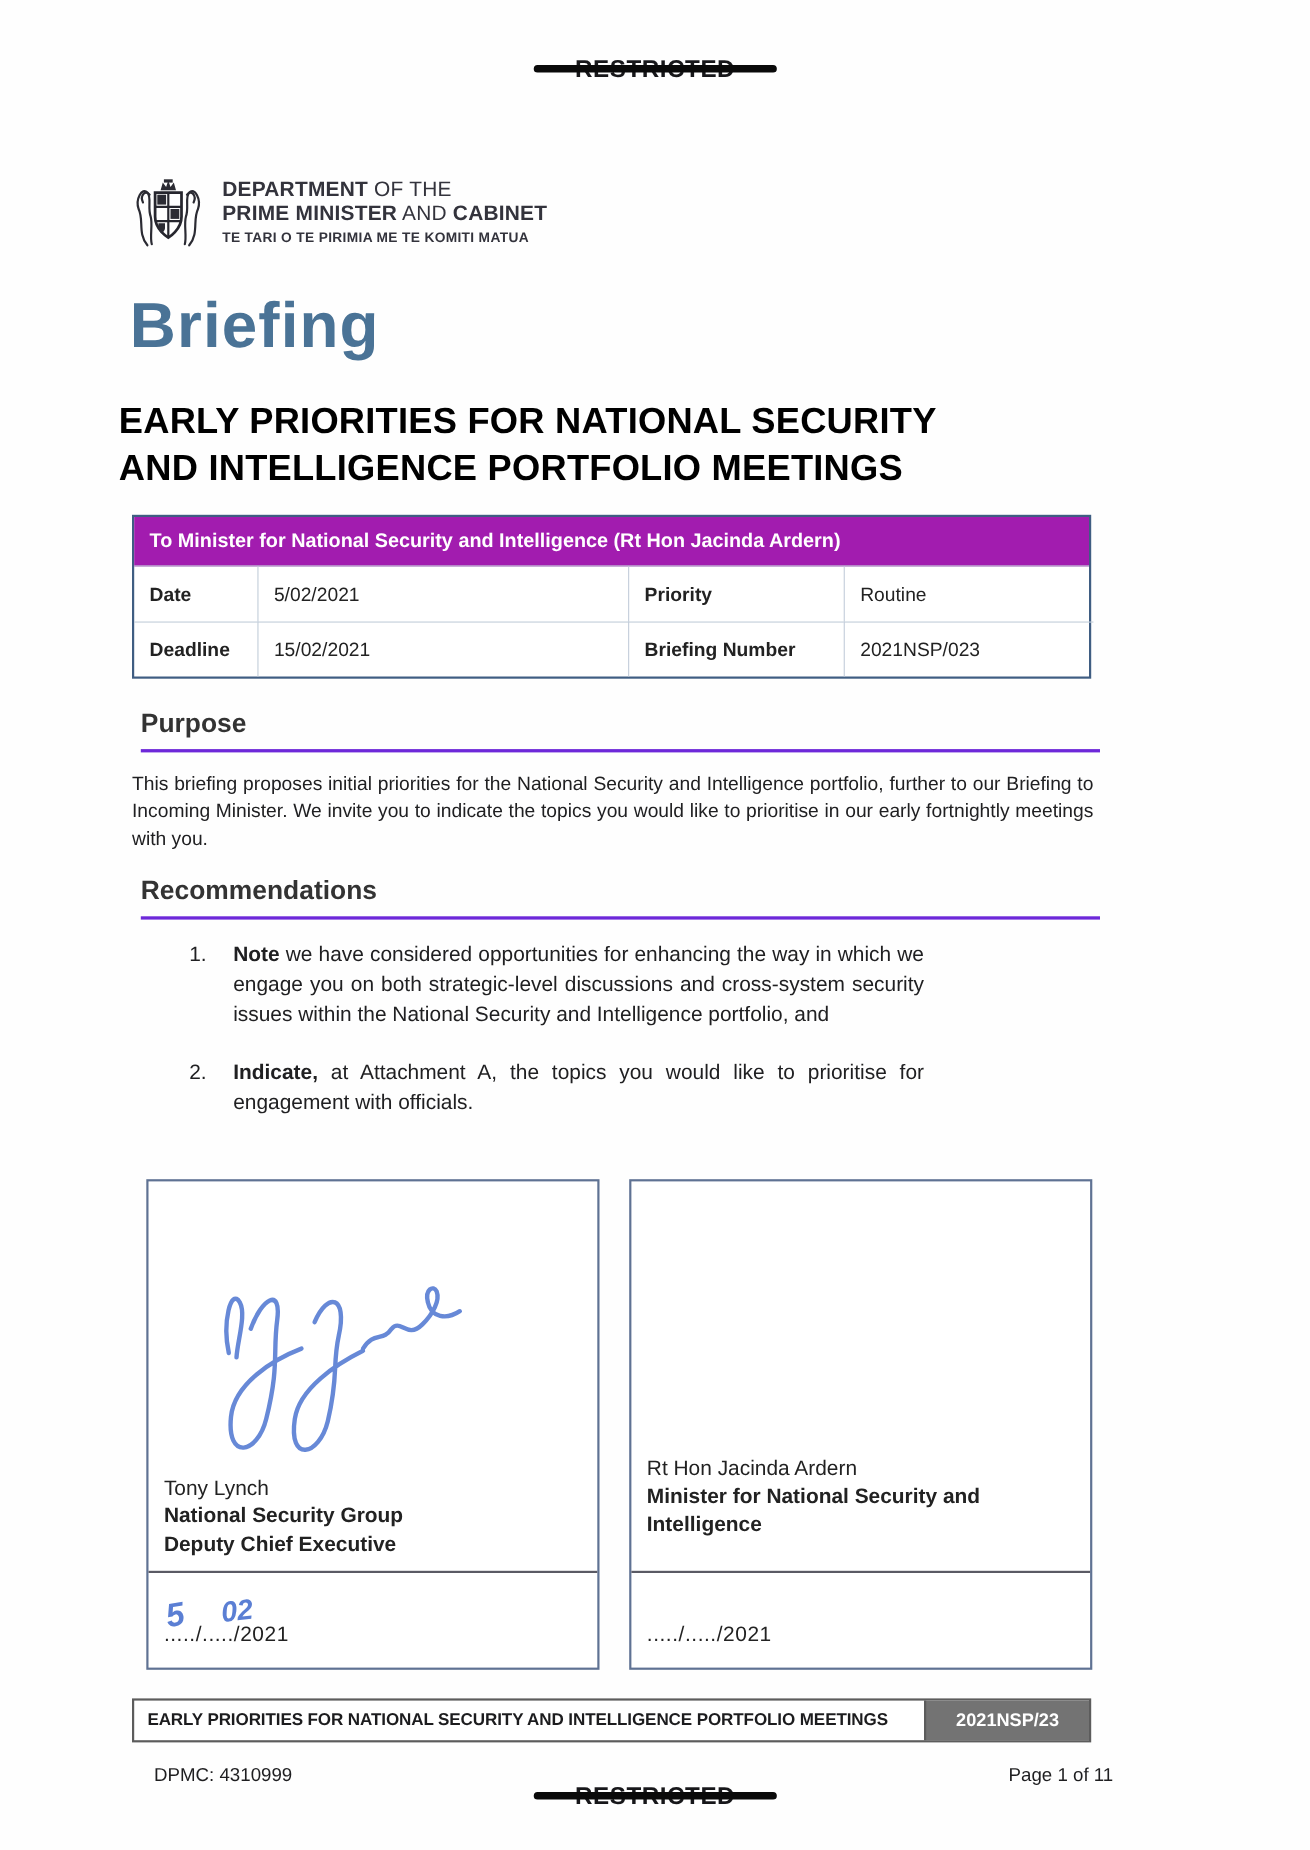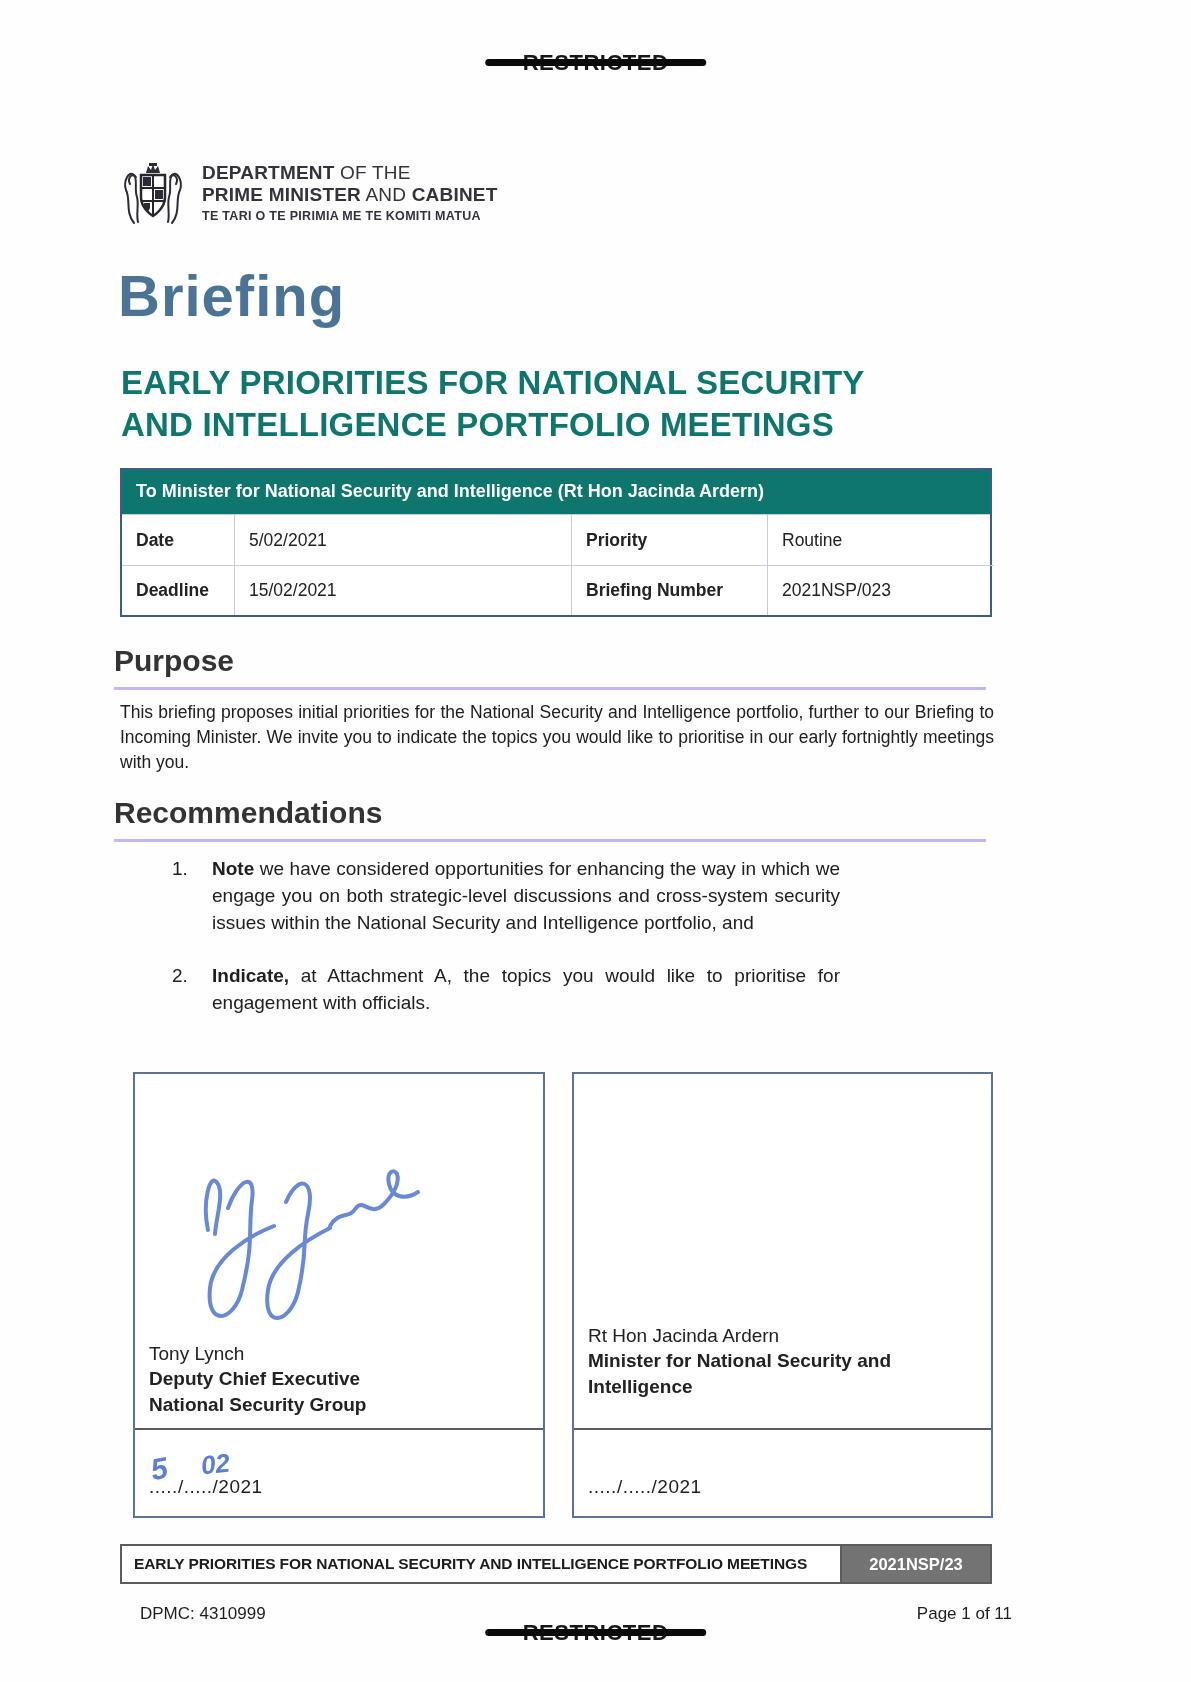--- a/index.html
+++ b/index.html
@@ -37,8 +37,8 @@
     font-size:58px; font-weight:bold; color:#4a7396; letter-spacing:1px;
   }
   .doc-title {
-    position:absolute; left:121px; top:362px; width:880px;
-    font-size:33px; font-weight:bold; color:#0f766e; line-height:1.26; letter-spacing:.2px;
+    position:absolute; left:108px; top:362px; width:880px;
+    font-size:33px; font-weight:bold; color:#000000; line-height:1.26; letter-spacing:.2px;
   }
 
   

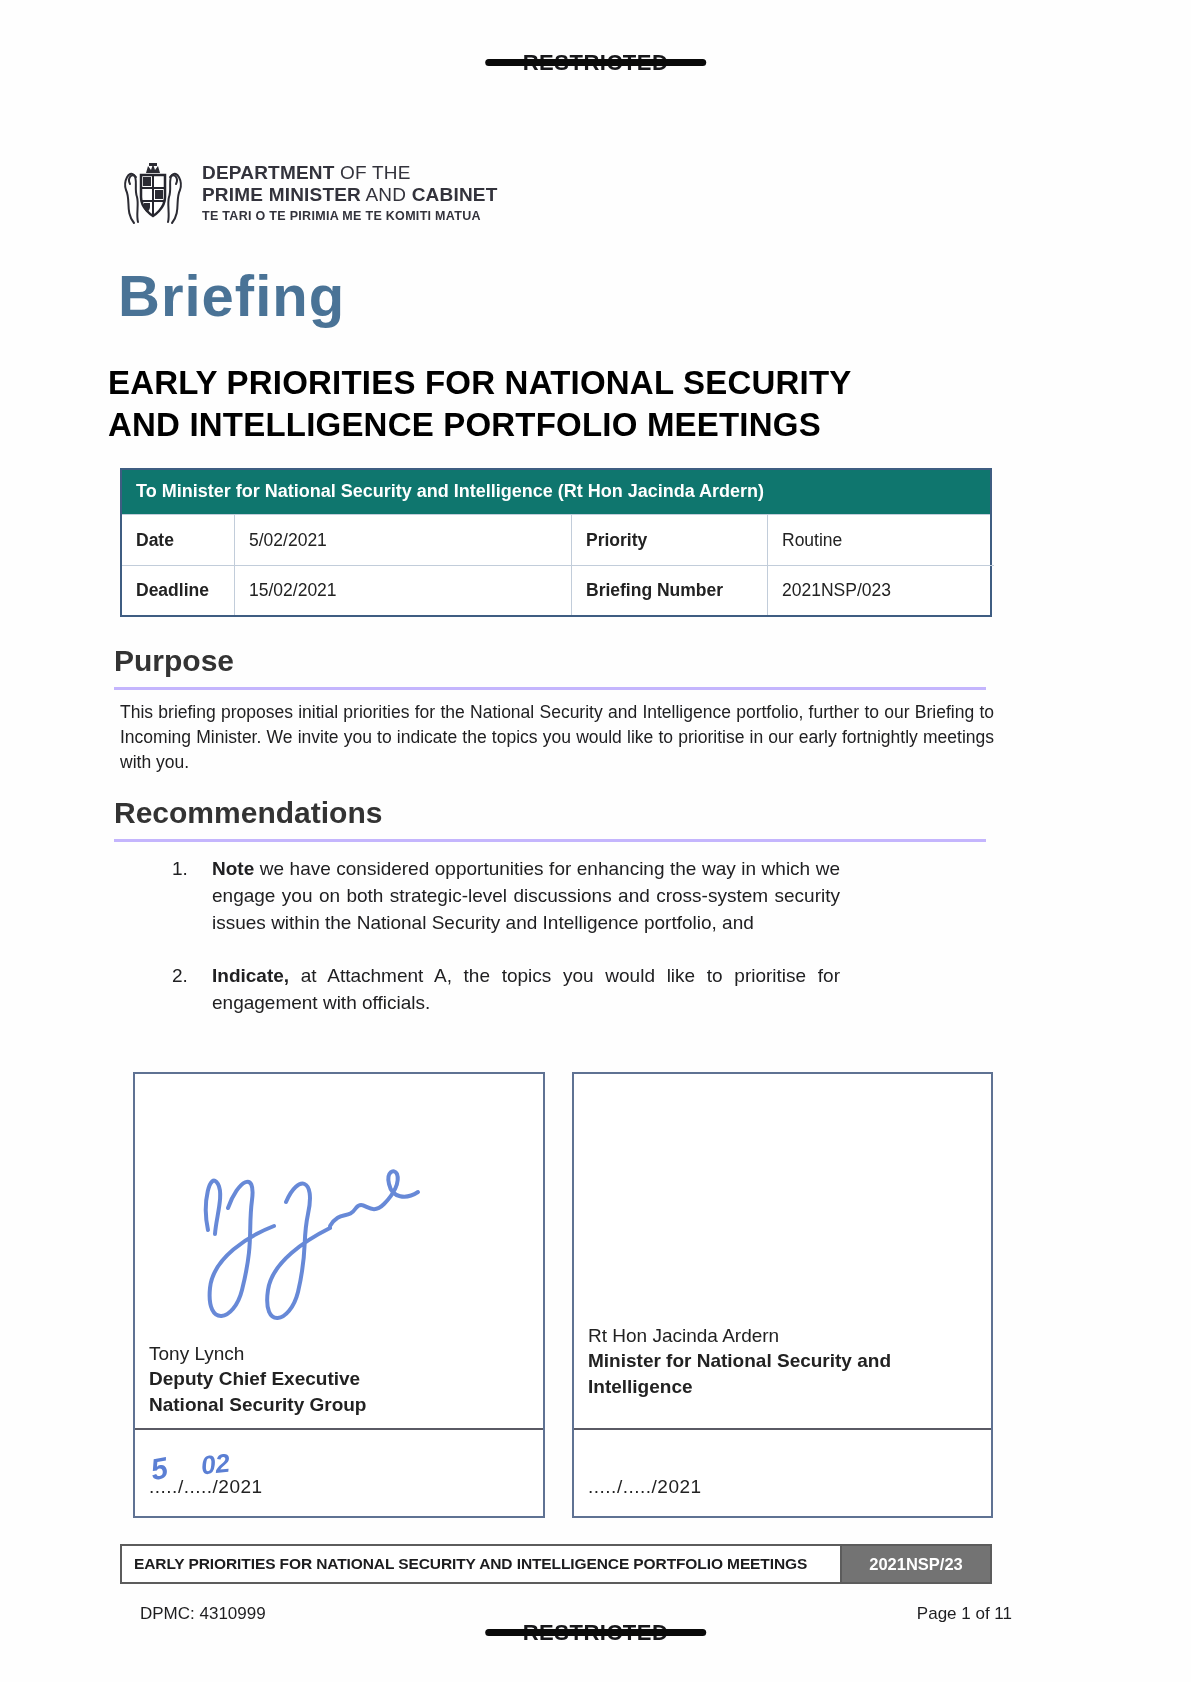--- a/index.html
+++ b/index.html
@@ -44,7 +44,7 @@
   
   .info-table { position:absolute; left:120px; top:468px; width:872px; border:2px solid #3f5d82; background:#fff; }
   .info-band {
-    background:#0f766e; color:#fff; font-weight:bold; font-size:18px;
+    background:#a21caf; color:#fff; font-weight:bold; font-size:18px;
     padding:11px 14px 12px 14px; border-bottom:1px solid #c2cdda;
   }
   .info-row { display:grid; grid-template-columns:112px 337px 196px 227px; }

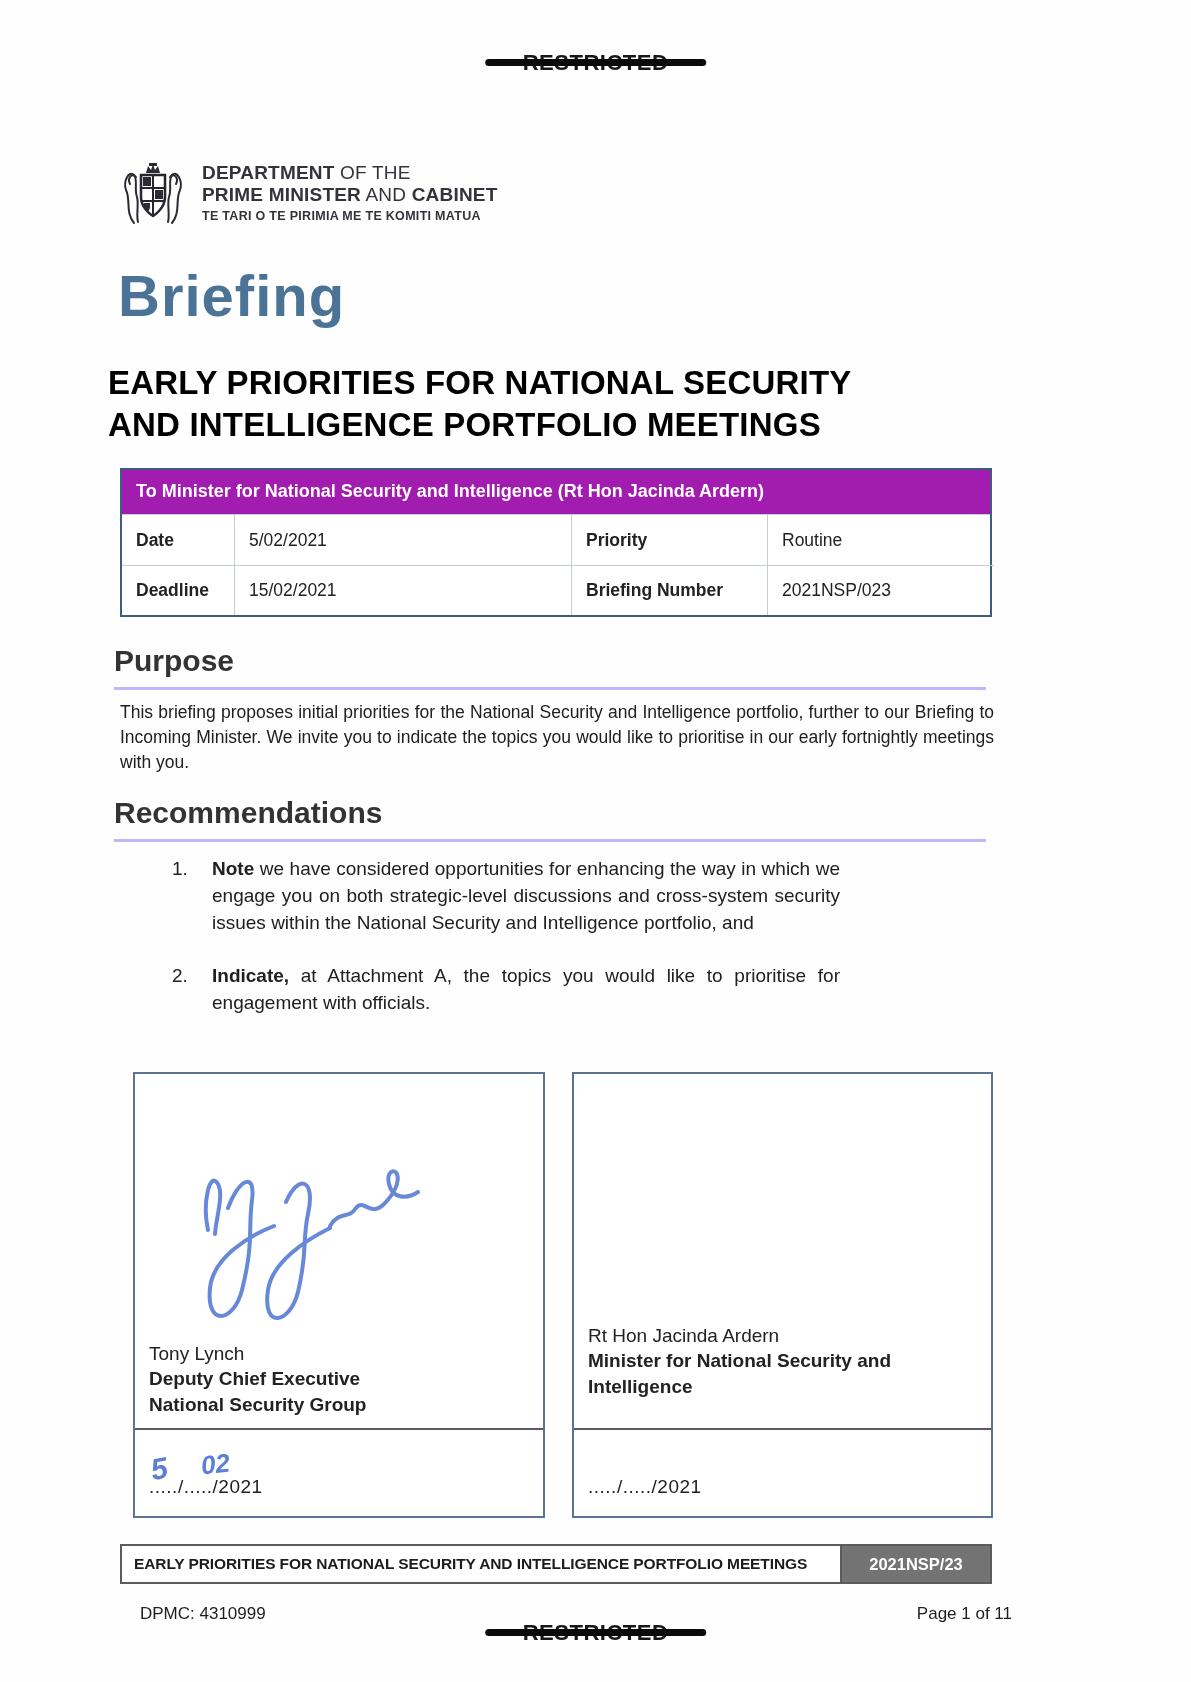--- a/index.html
+++ b/index.html
@@ -56,9 +56,9 @@
 
   
   .section-h {
-    position:absolute; left:114px; width:872px;
-    font-size:30px; font-weight:bold; color:#333;
-    border-bottom:3px solid #c4b5fd; padding-bottom:9px;
+    position:absolute; left:128px; width:872px;
+    font-size:24px; font-weight:bold; color:#333;
+    border-bottom:3px solid #6d28d9; padding-bottom:9px;
   }
   .purpose-h { top:644px; }
   .reco-h { top:796px; }

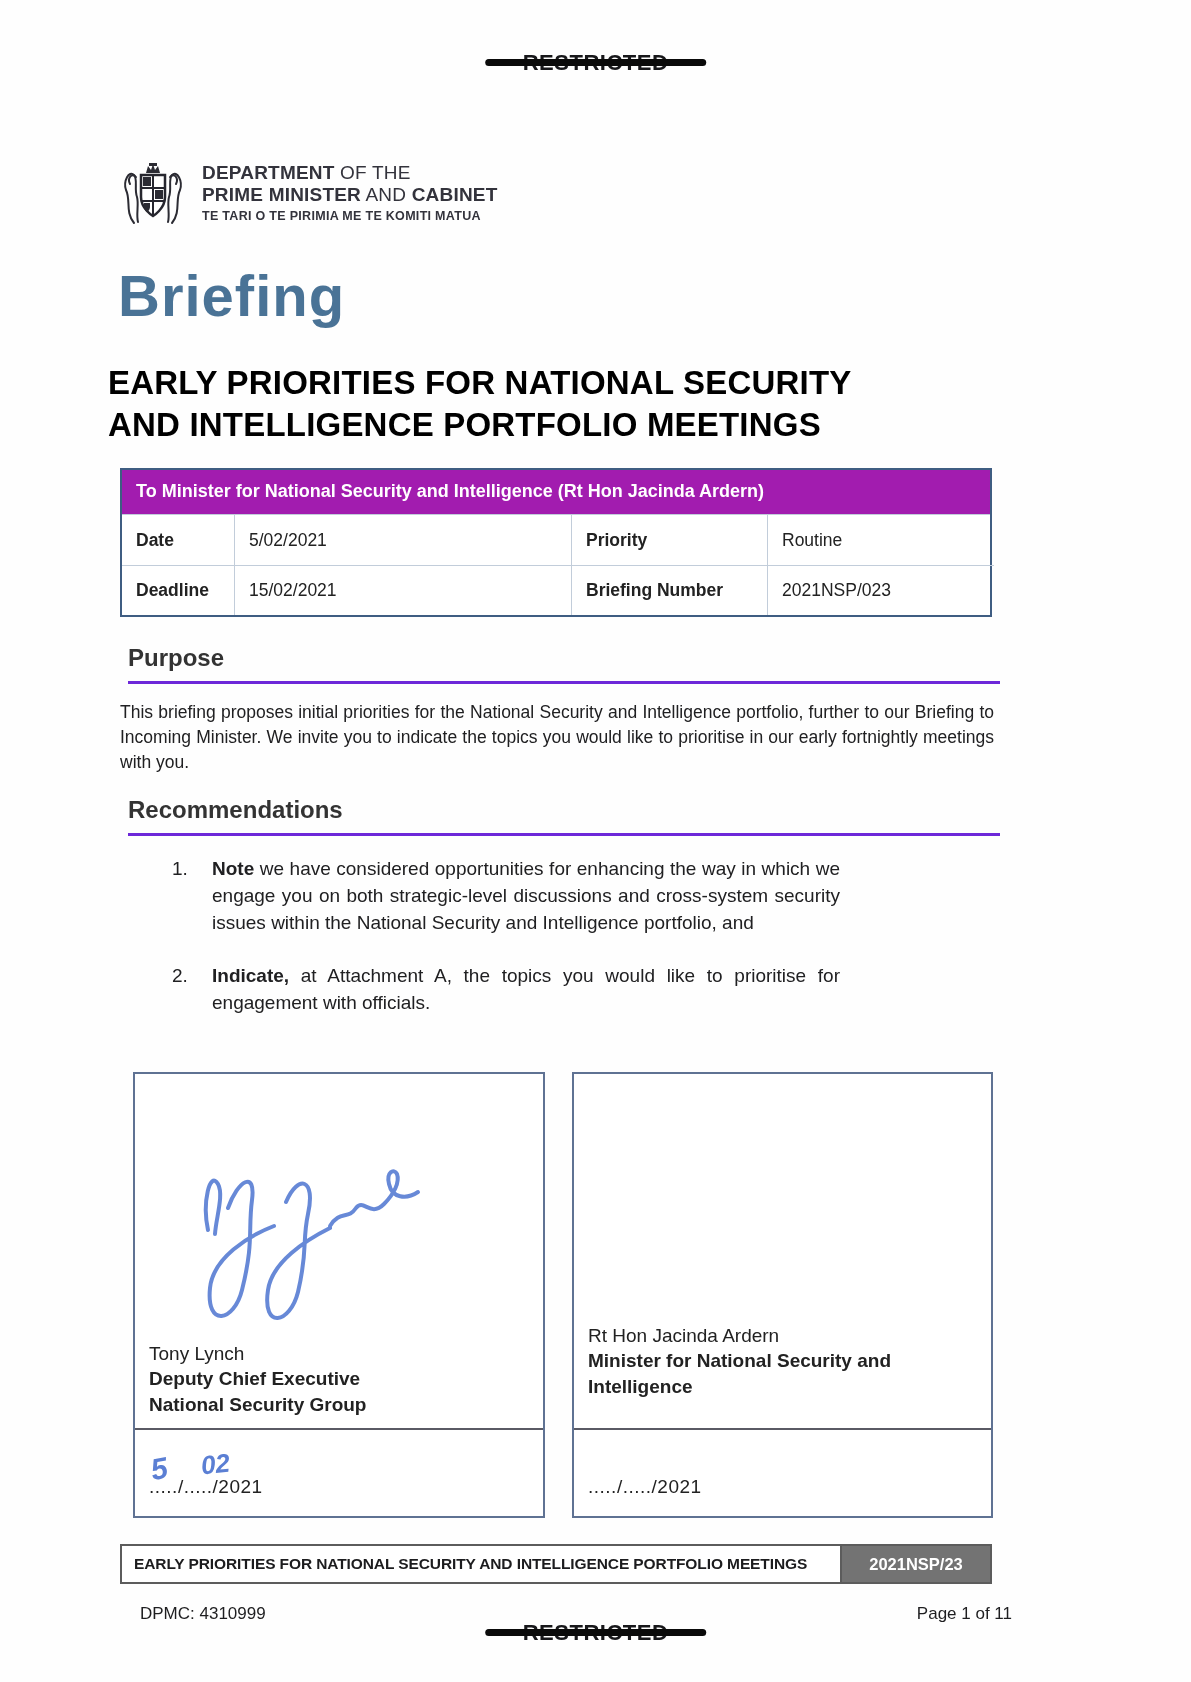--- a/index.html
+++ b/index.html
@@ -204,8 +204,8 @@
       </span>
       <div class="sig-name-block">
         <div class="sig-name">Tony Lynch</div>
+        <div class="sig-title">National Security Group</div>
         <div class="sig-title">Deputy Chief Executive</div>
-        <div class="sig-title">National Security Group</div>
       </div>
     </div>
     <div class="sig-divider"></div>

